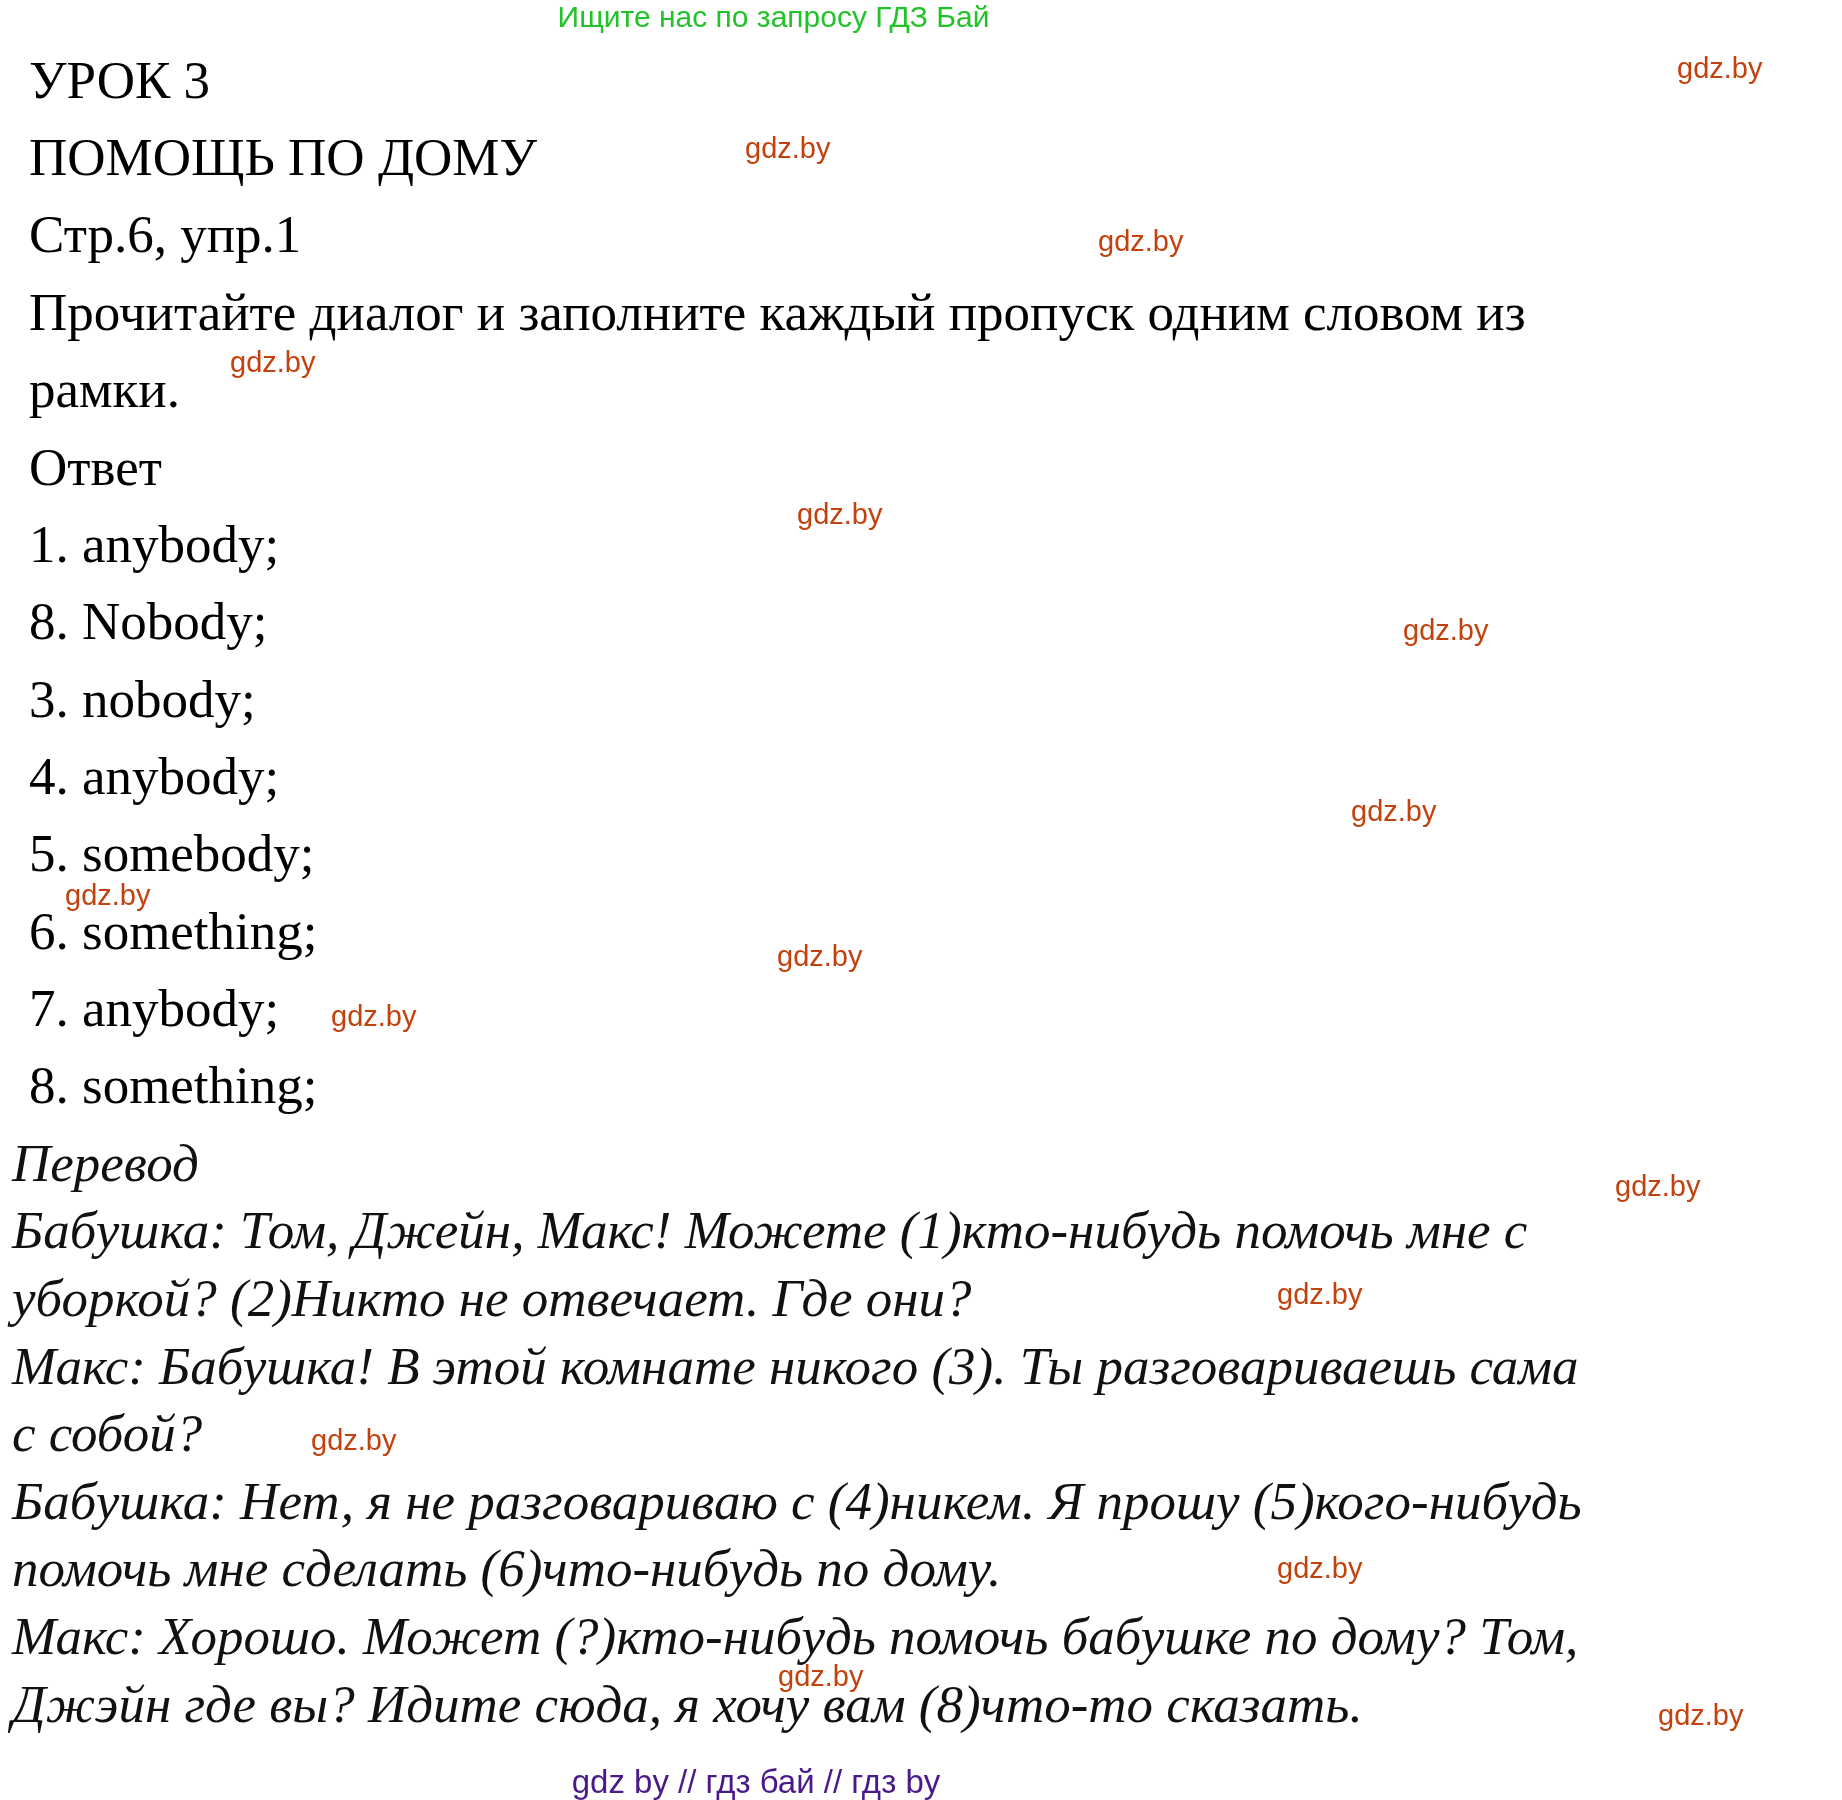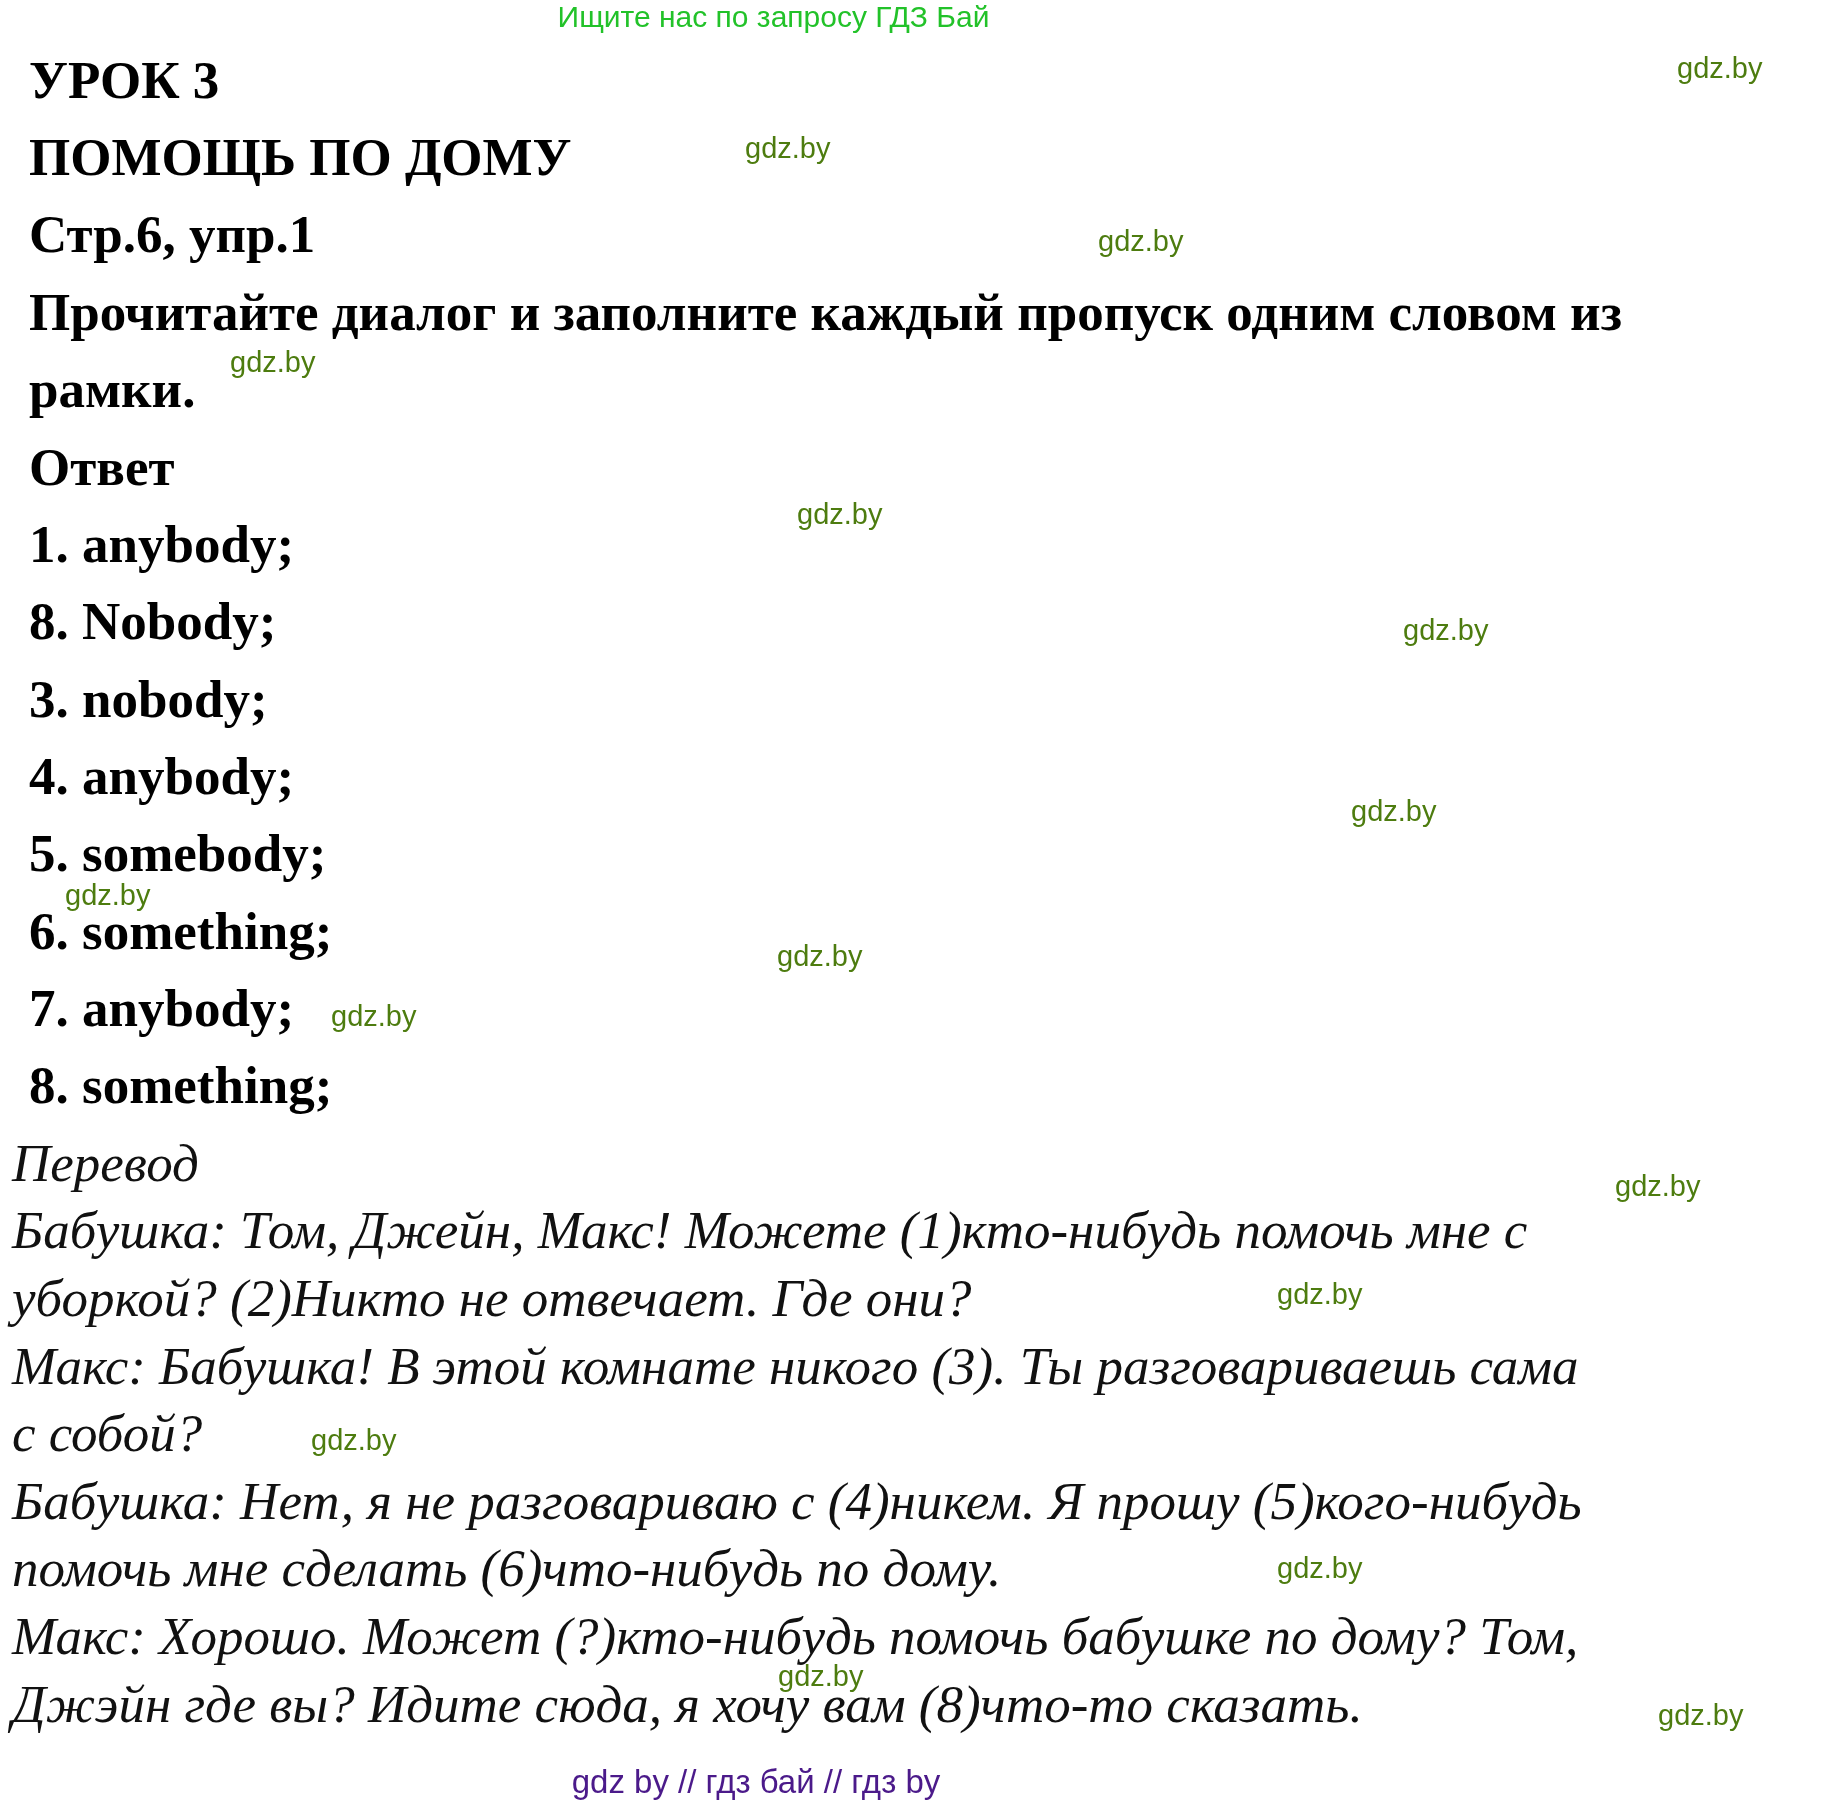--- a/index.html
+++ b/index.html
@@ -7,7 +7,7 @@
   .top-banner { position:absolute; top:0; left:0; width:1547px; text-align:center;
     font-family:"Liberation Sans", sans-serif; font-size:30px; color:#22c229; line-height:34px; }
   .bold-line { position:absolute; left:29px; font-family:"Liberation Serif", serif;
-    font-weight:bold; color:#000; font-size:53px; line-height:60px; white-space:nowrap; }
+    font-weight:normal; color:#000; font-size:53px; line-height:60px; white-space:nowrap; }
   .ital-line { position:absolute; left:12px; font-family:"Liberation Serif", serif;
     font-style:italic; color:#111; font-size:53px; line-height:60px; white-space:nowrap; }
   .wm { position:absolute; font-family:"Liberation Sans", sans-serif; font-size:29px;

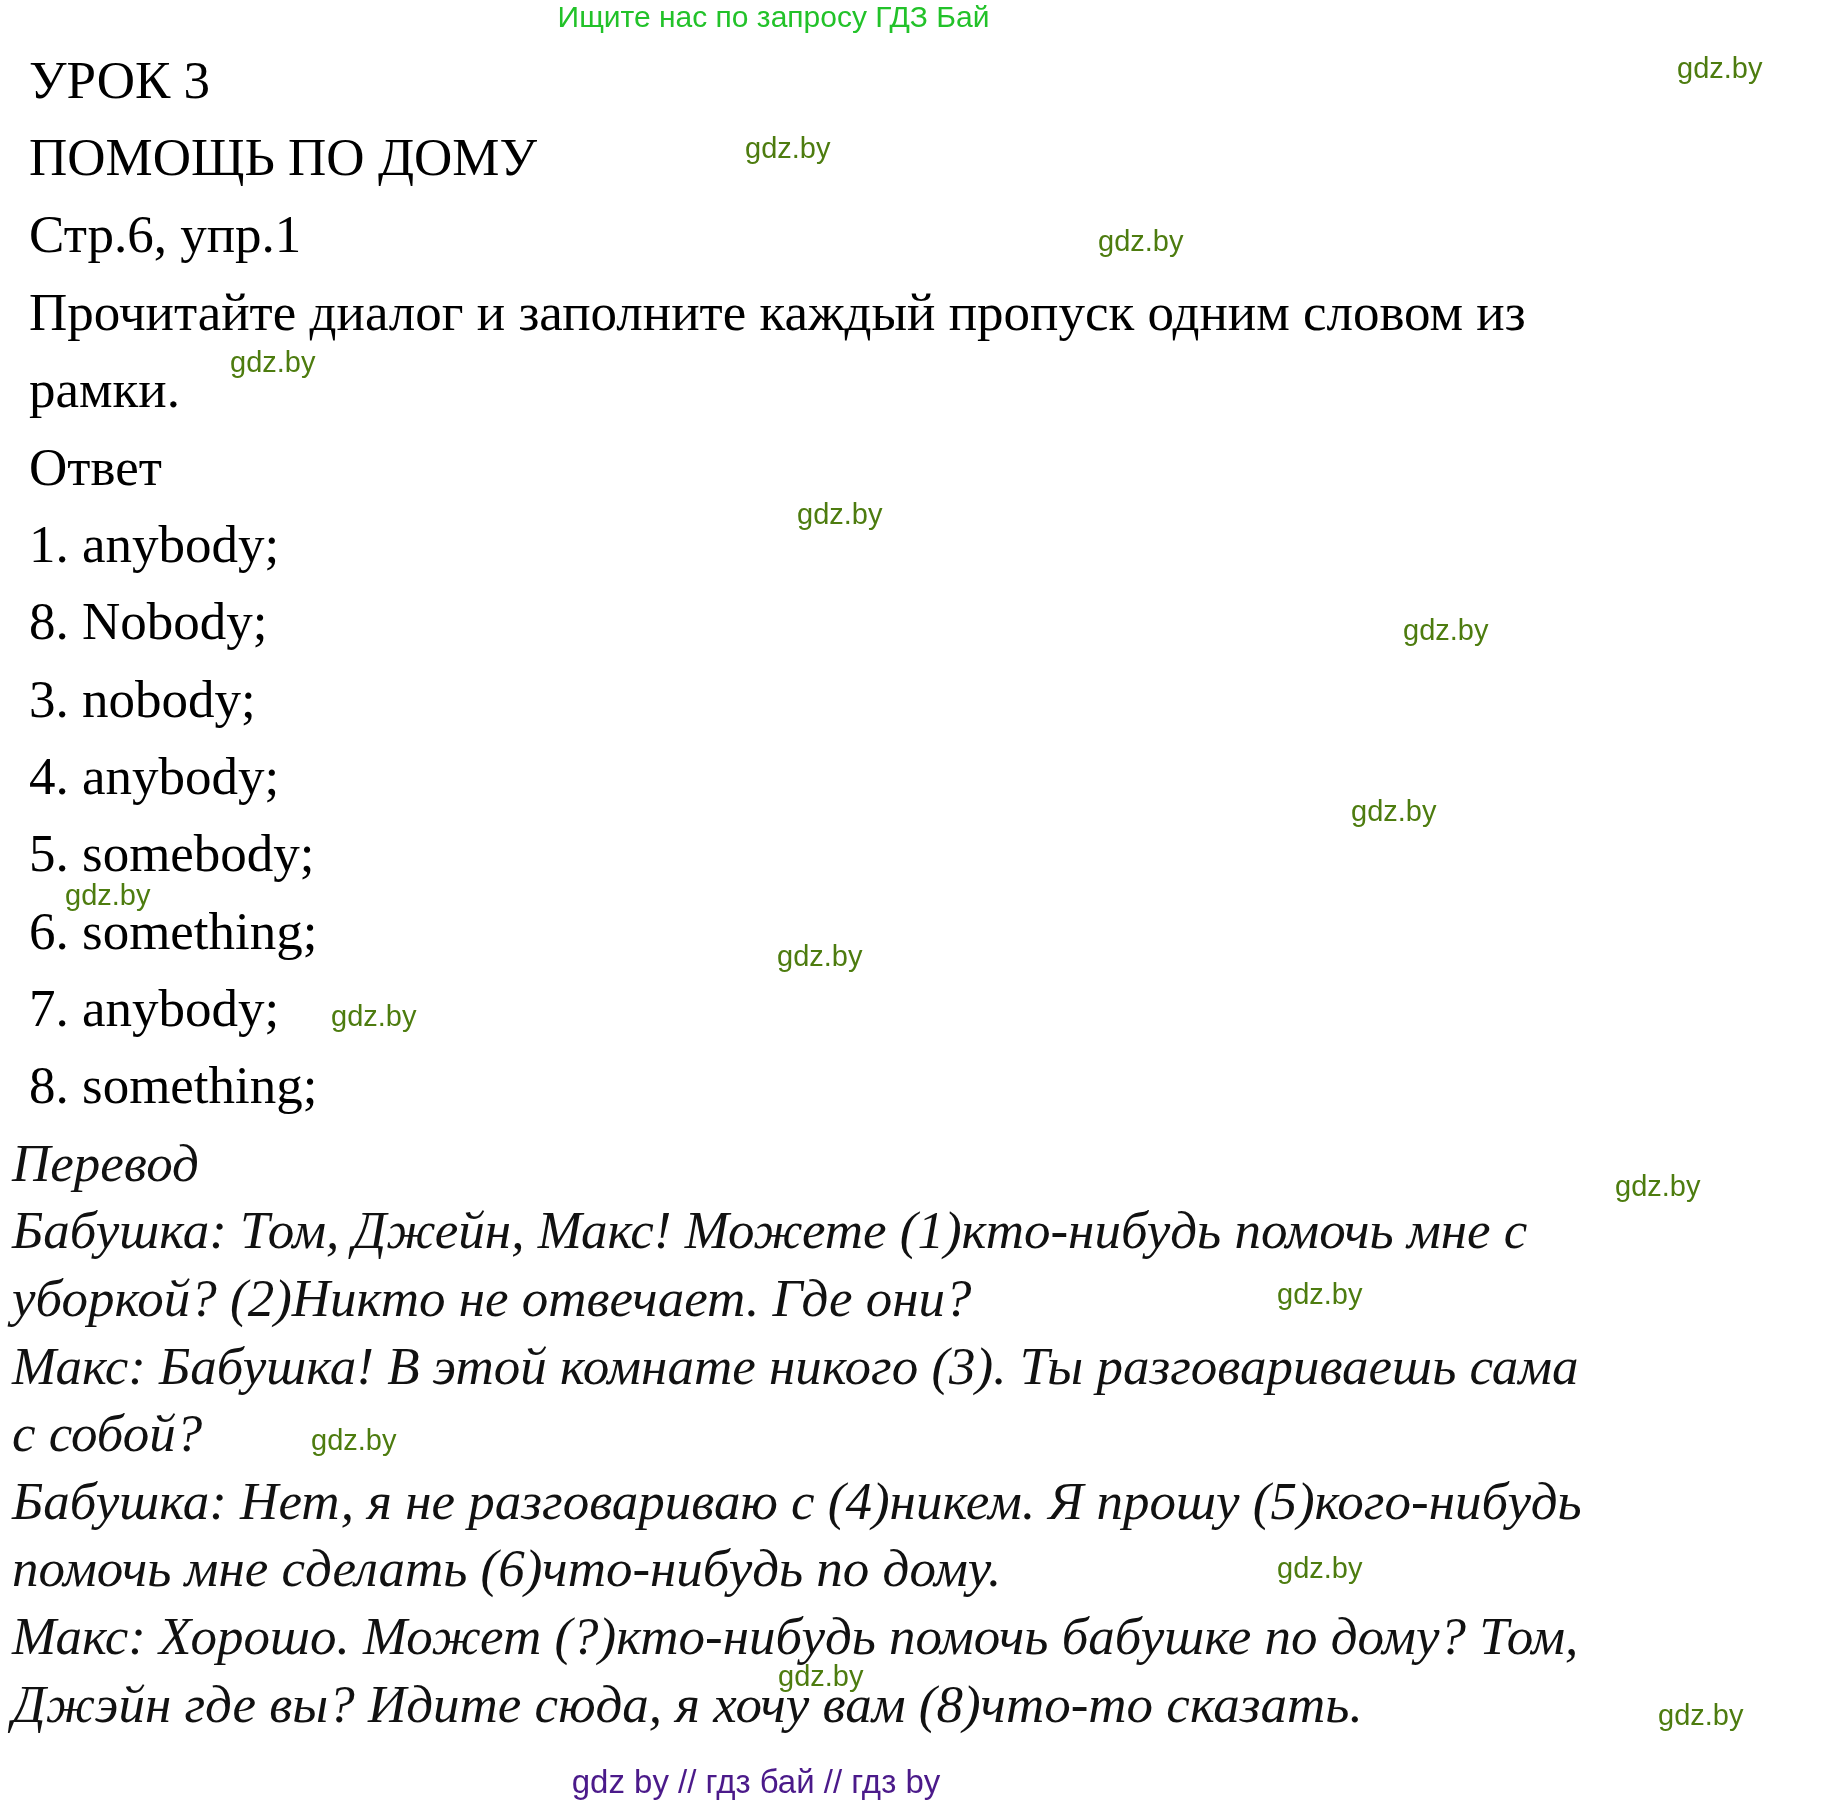--- a/index.html
+++ b/index.html
@@ -11,7 +11,7 @@
   .ital-line { position:absolute; left:12px; font-family:"Liberation Serif", serif;
     font-style:italic; color:#111; font-size:53px; line-height:60px; white-space:nowrap; }
   .wm { position:absolute; font-family:"Liberation Sans", sans-serif; font-size:29px;
-    color:#4d7c0f; line-height:32px; white-space:nowrap; }
+    color:#c2410c; line-height:32px; white-space:nowrap; }
   .footer { position:absolute; top:1764px; left:0; width:1512px; text-align:center;
     font-family:"Liberation Sans", sans-serif; font-size:33px; color:#4b1a8a; line-height:36px; }
 </style>

